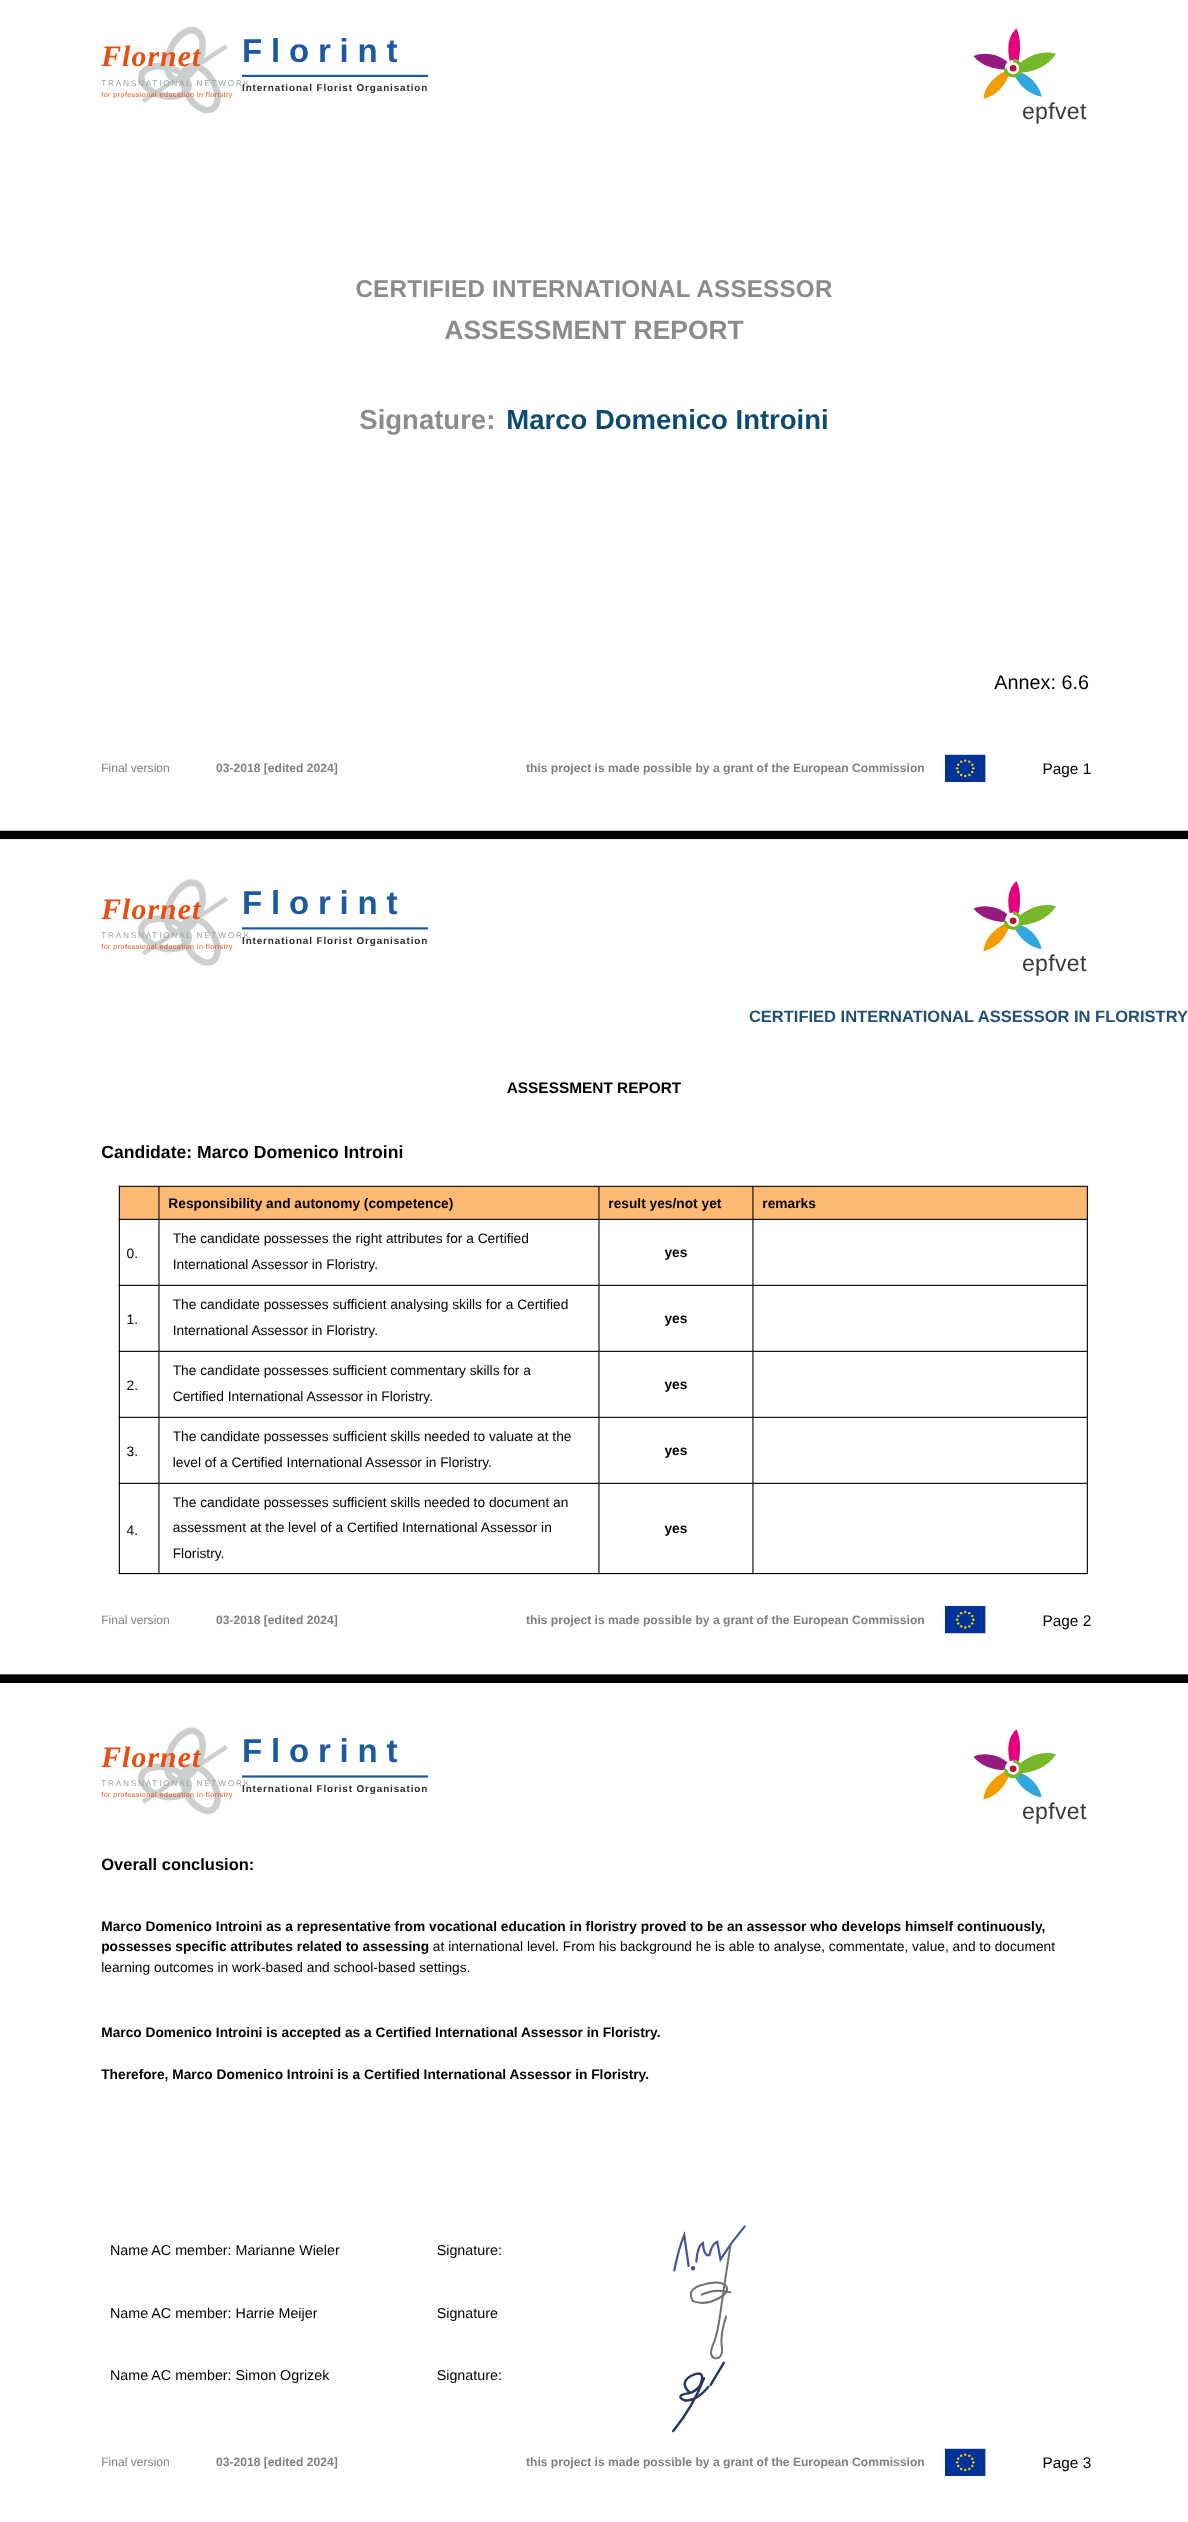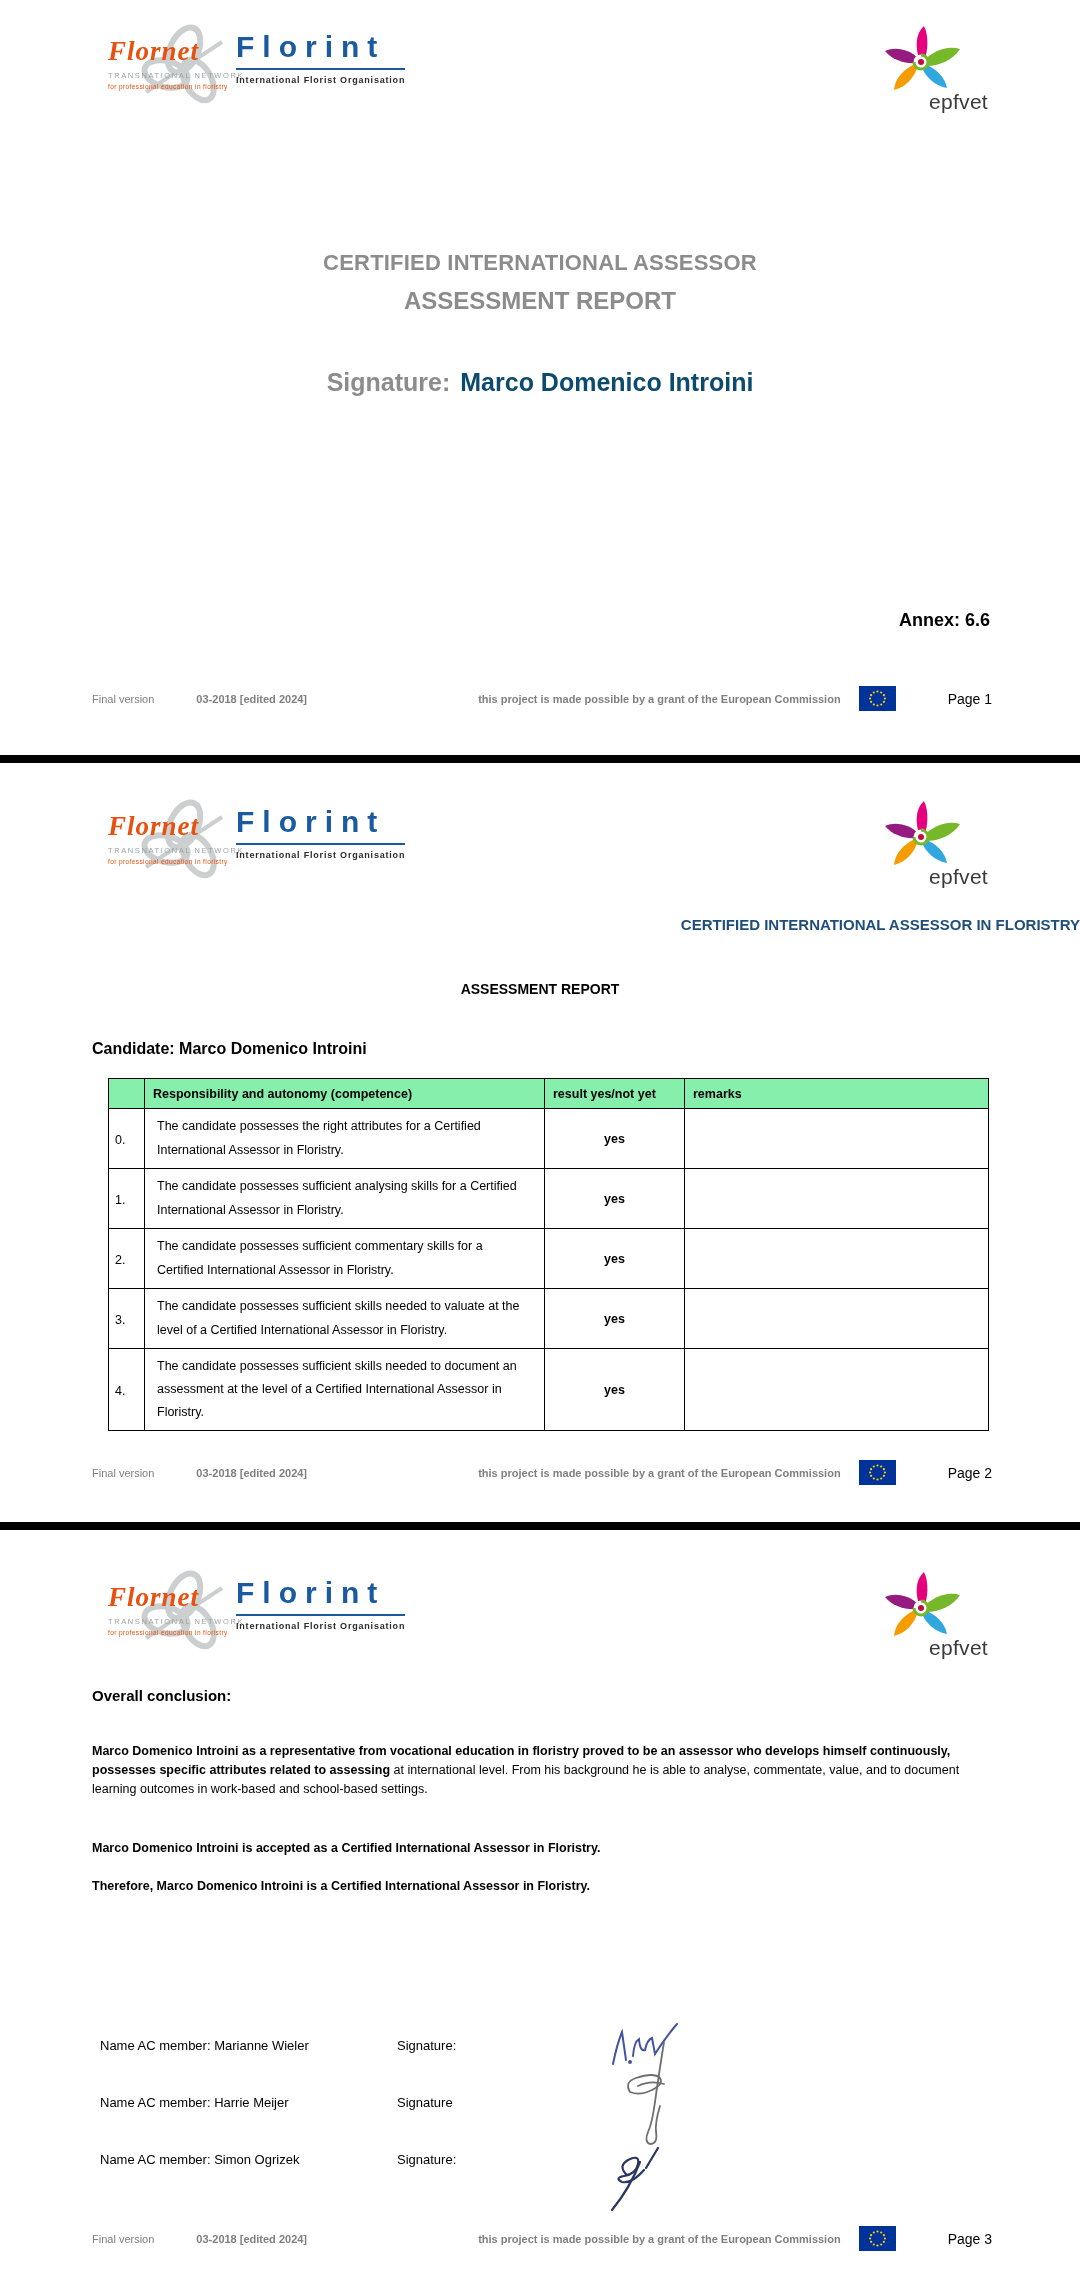--- a/index.html
+++ b/index.html
@@ -16,7 +16,7 @@
 
   
   .hdr-logos { position:absolute; left:92px; right:92px; display:flex; justify-content:space-between; align-items:flex-start; }
-  .logo-left { position:relative; width:270px; height:88px;margin-left:16px; }
+  .logo-left { position:relative; width:270px; height:88px; }
   .flower-bg { position:absolute; left:28px; top:-2px; }
   .flornet-block { position:absolute; left:0; top:12px; width:120px; }
   .flornet-name { font-family:"Liberation Serif", serif; font-style:italic; font-weight:bold; font-size:27px; color:#e8500f; letter-spacing:1px; }

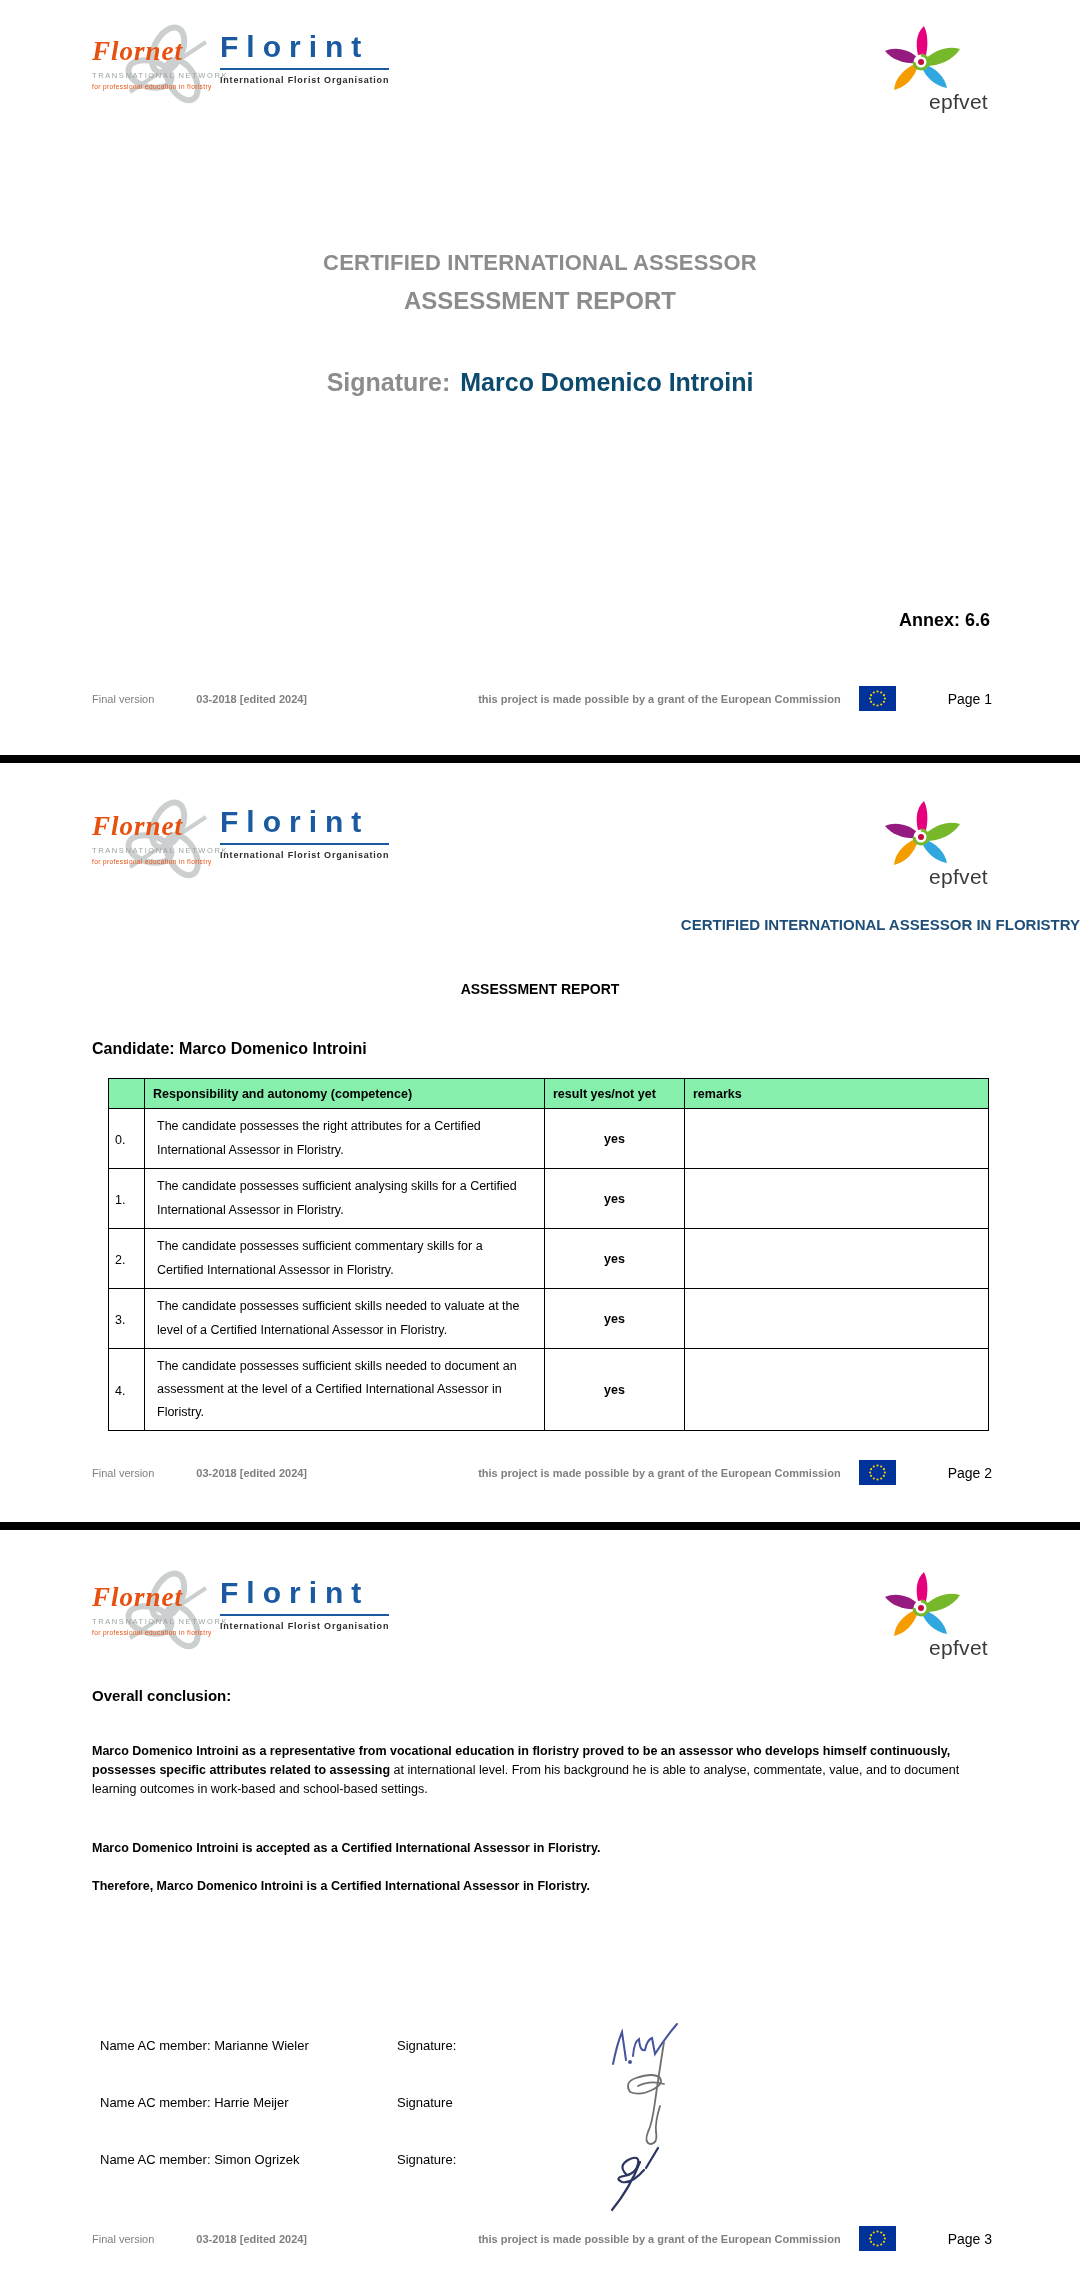--- a/index.html
+++ b/index.html
@@ -42,7 +42,7 @@
   .p1-candidate { position:absolute; top:368px; width:100%; text-align:center; font-size:25px; font-weight:bold; }
   .p1-candidate .cand-label { color:#8c8c8c; margin-right:10px; }
   .p1-candidate .cand-name { color:#0c4a6e; }
-  .p1-annex { position:absolute; top:610px; right:90px; font-size:18px; font-weight:bold; color:#000; }
+  .p1-annex { position:absolute; top:610px; right:90px; font-size:18px; font-weight:normal; color:#000; }
 
   
   .p2-heading { position:absolute; top:153px; width:100%; text-align:right; font-size:15px; font-weight:bold; color:#1f4e79; }

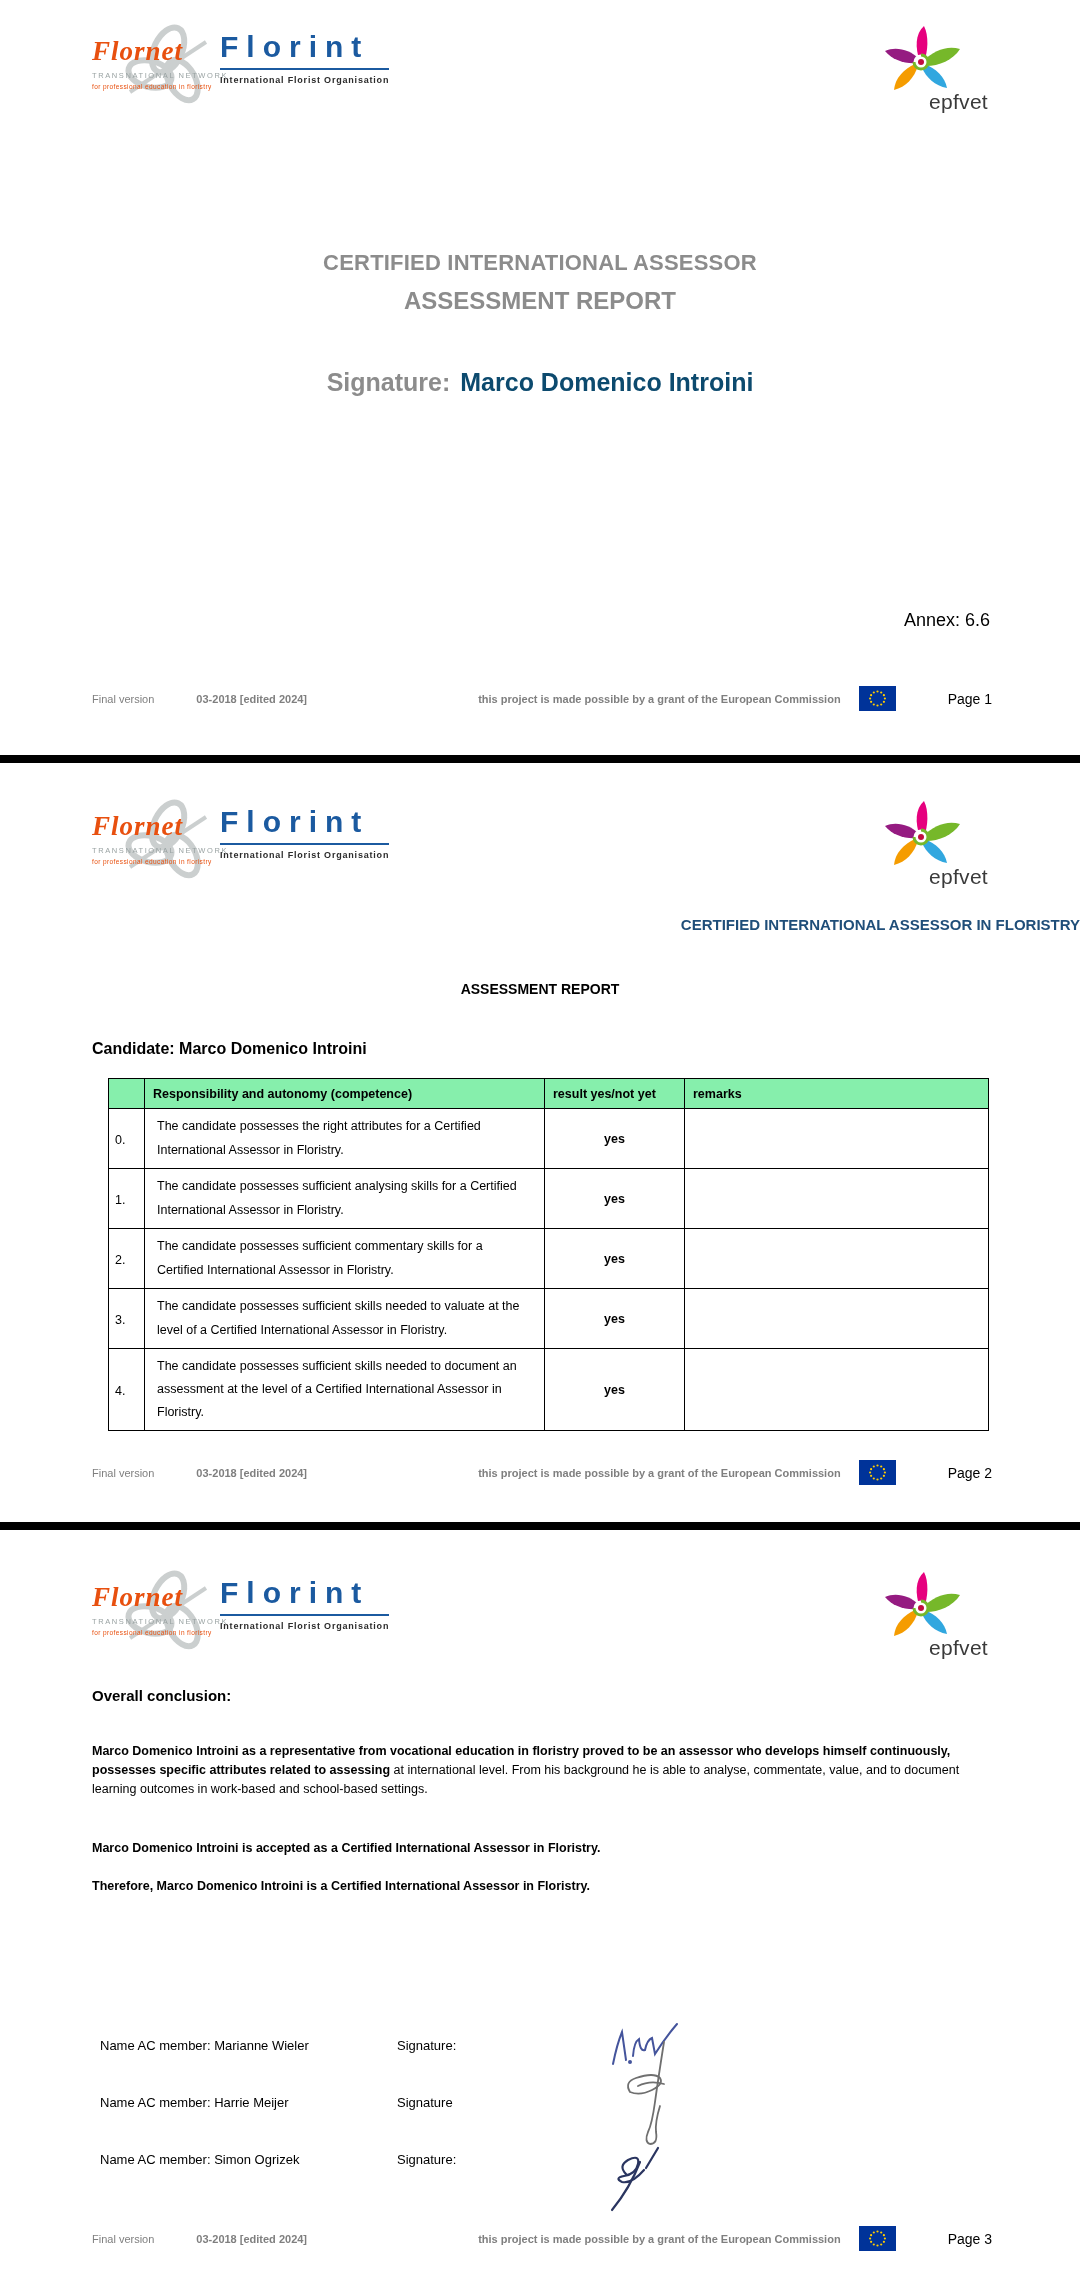--- a/index.html
+++ b/index.html
@@ -50,7 +50,7 @@
   .p2-candidate { position:absolute; top:277px; left:92px; font-size:16px; font-weight:bold; }
   .p2-table { position:absolute; top:315px; left:108px; border-collapse:collapse; table-layout:fixed; width:880px; }
   .p2-table td, .p2-table th { border:1.4px solid #000; vertical-align:middle; font-size:12.5px; }
-  .p2-table thead th { background:#86efac; font-weight:bold; text-align:left; height:30px; padding:4px 8px; vertical-align:middle; }
+  .p2-table thead th { background:#fdba74; font-weight:bold; text-align:left; height:30px; padding:4px 8px; vertical-align:middle; }
   .col-num { width:36px; }
   .col-comp { width:400px; }
   .col-res { width:140px; }

